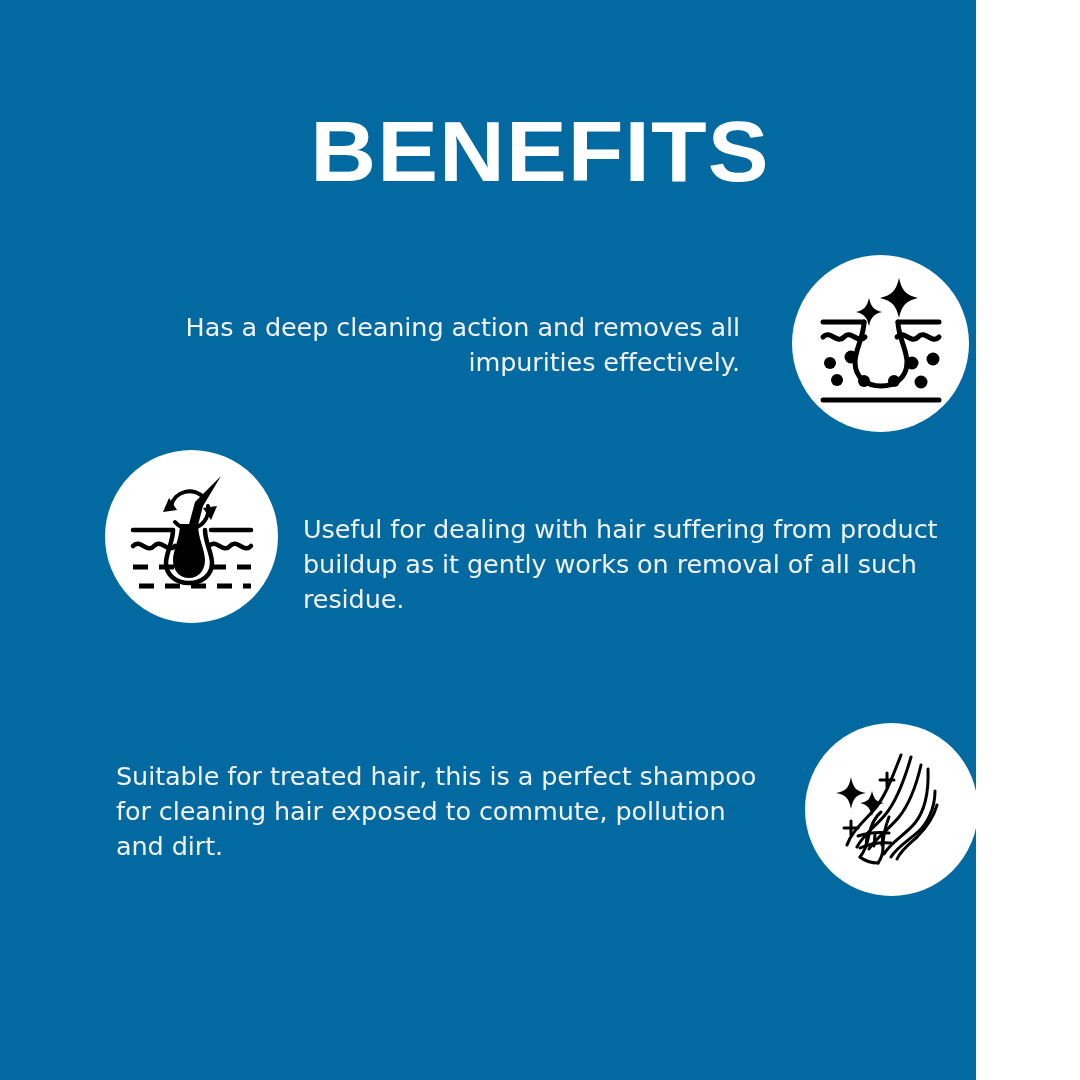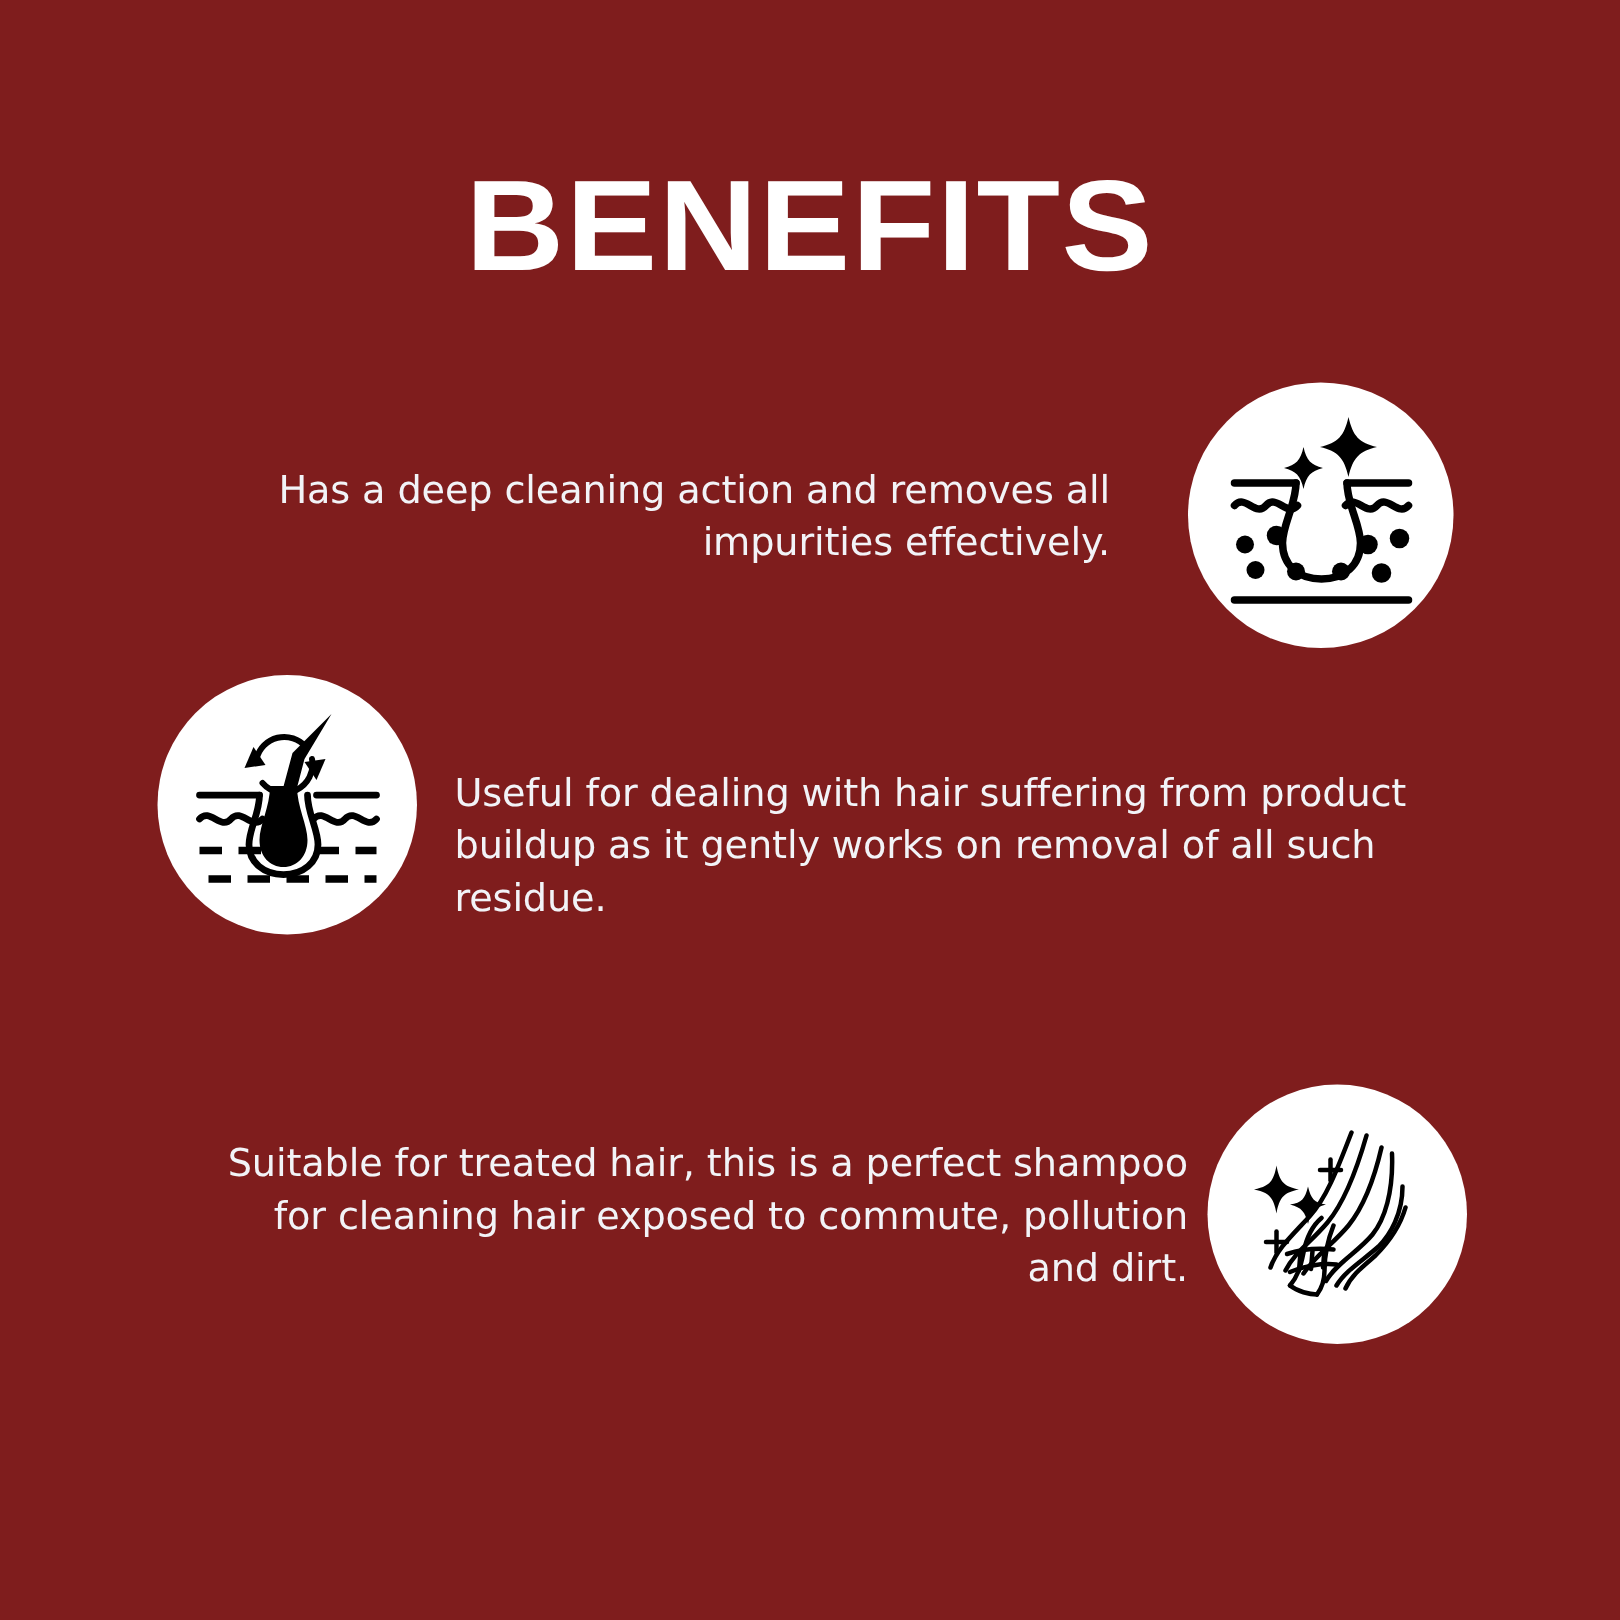--- a/index.html
+++ b/index.html
@@ -14,9 +14,9 @@
   }
   #poster {
     position: relative;
-    width: 1080px;
+    width: 976px;
     height: 1080px;
-    background: #7f1d1d;
+    background: #0369a1;
     box-sizing: border-box;
   }
 

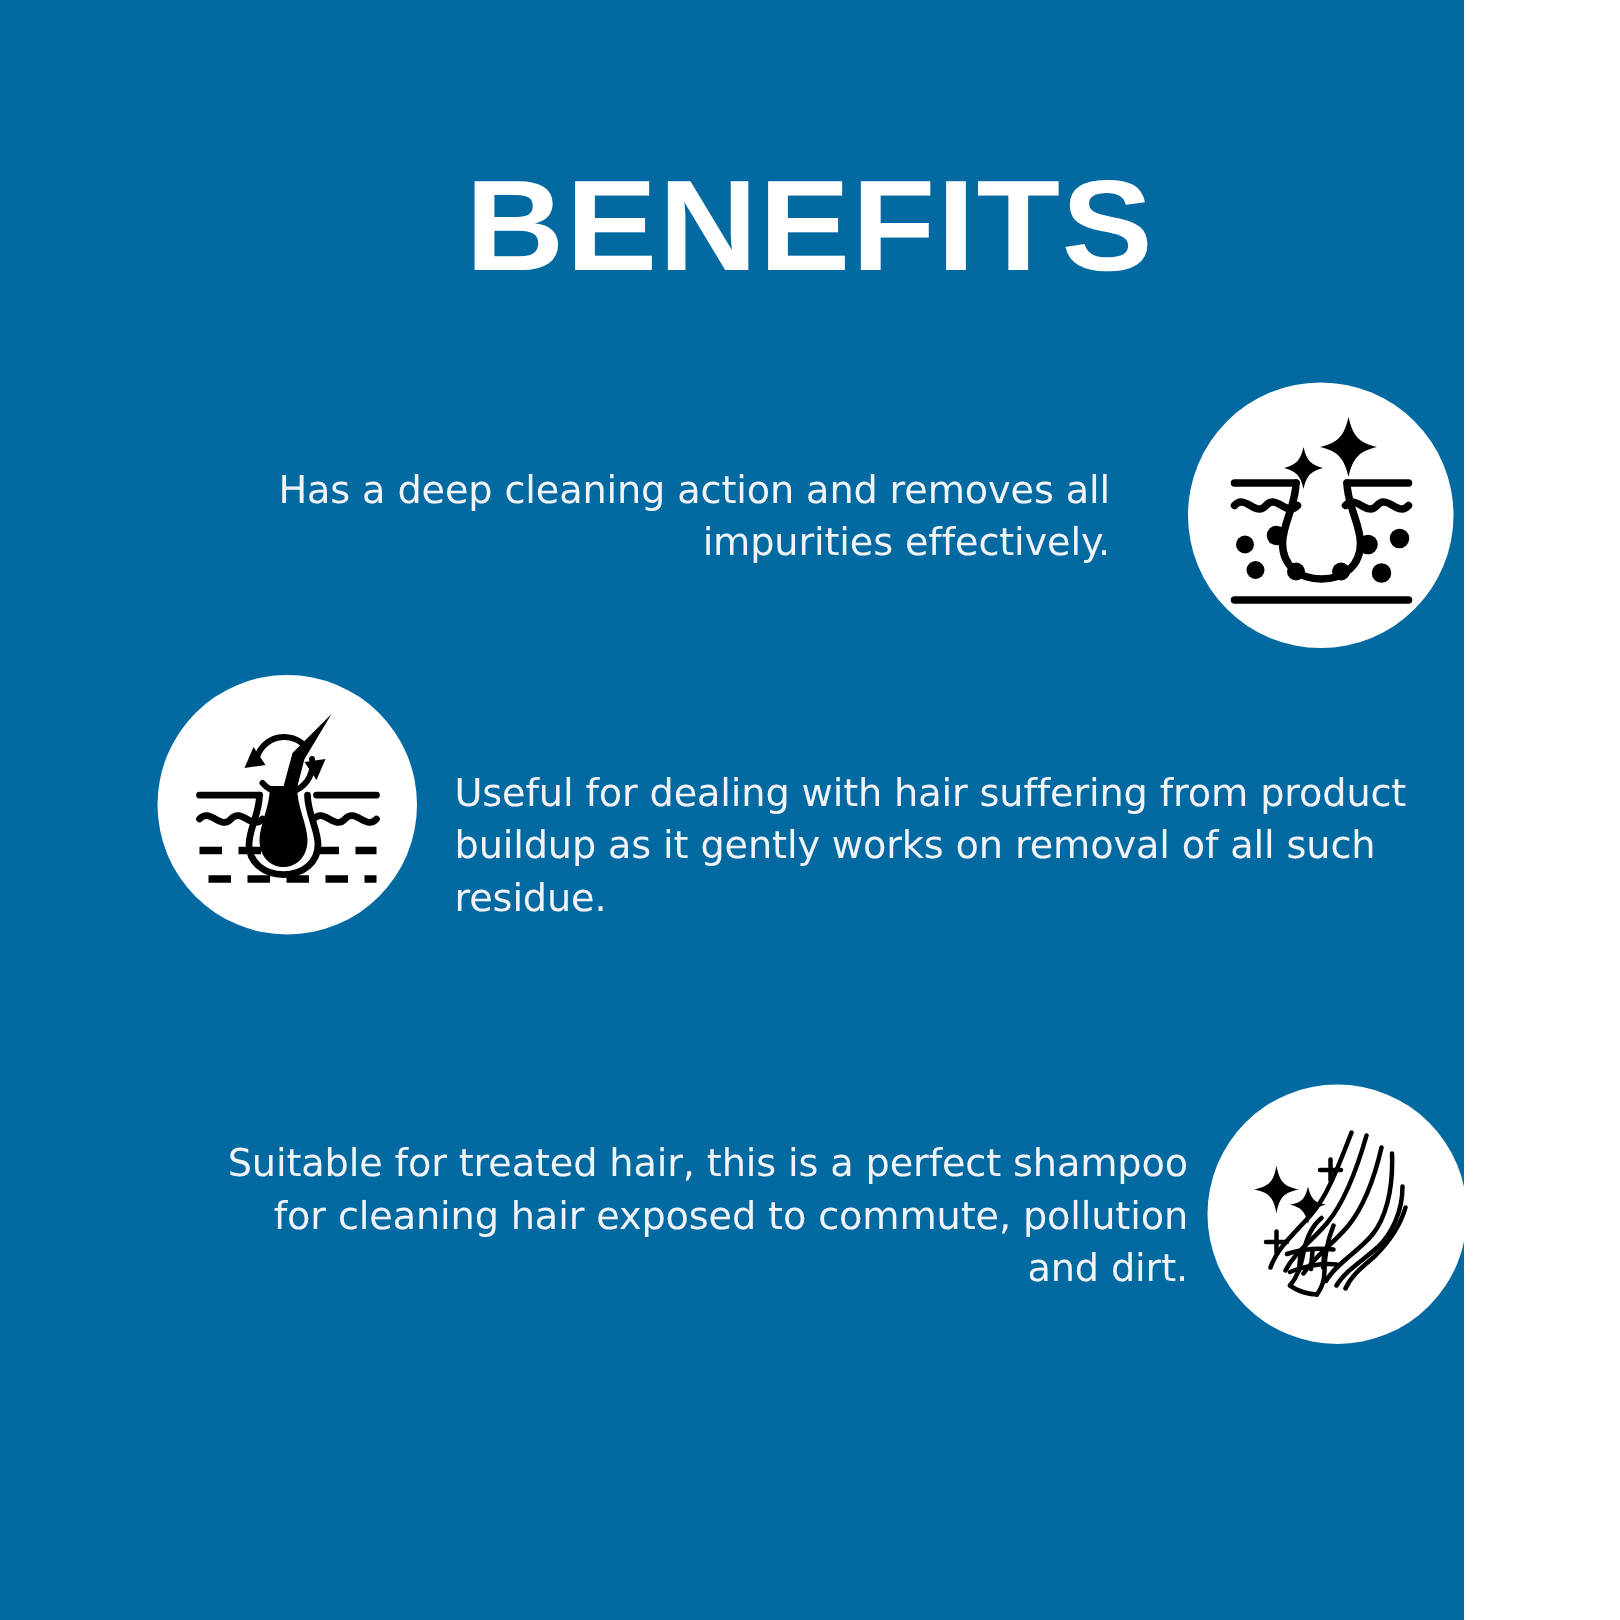--- a/index.html
+++ b/index.html
@@ -76,10 +76,9 @@
   
   #row3 { left: 0; top: 712px; width: 1080px; height: 200px; }
   #row3 .benefit-text {
-    left: 142px;
+    left: 116px;
     top: 47px;
     width: 650px;
-    text-align: right;
   }
   #circle3 { left: 805px; top: 723px; width: 173px; height: 173px; }
 

